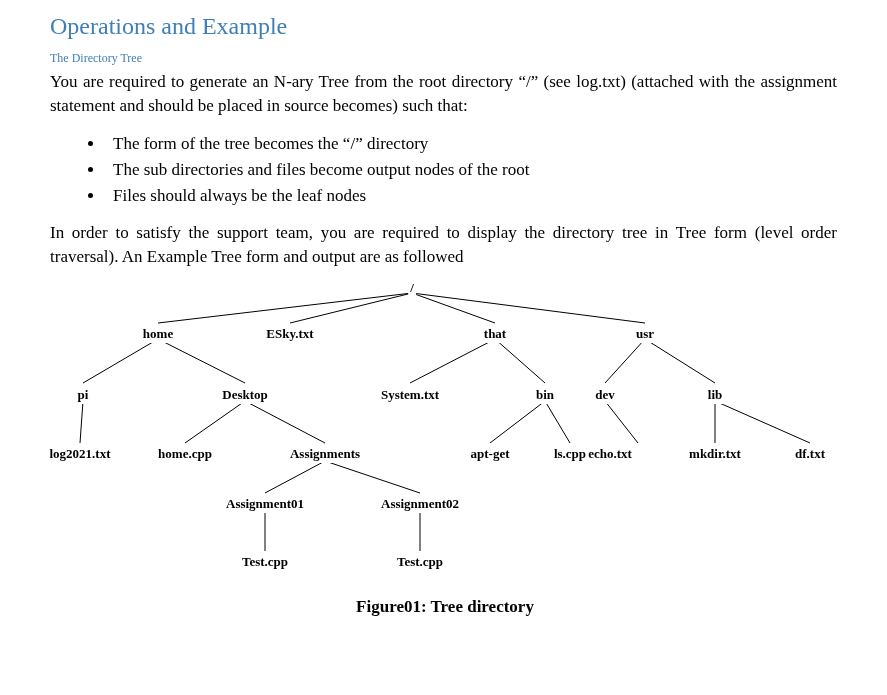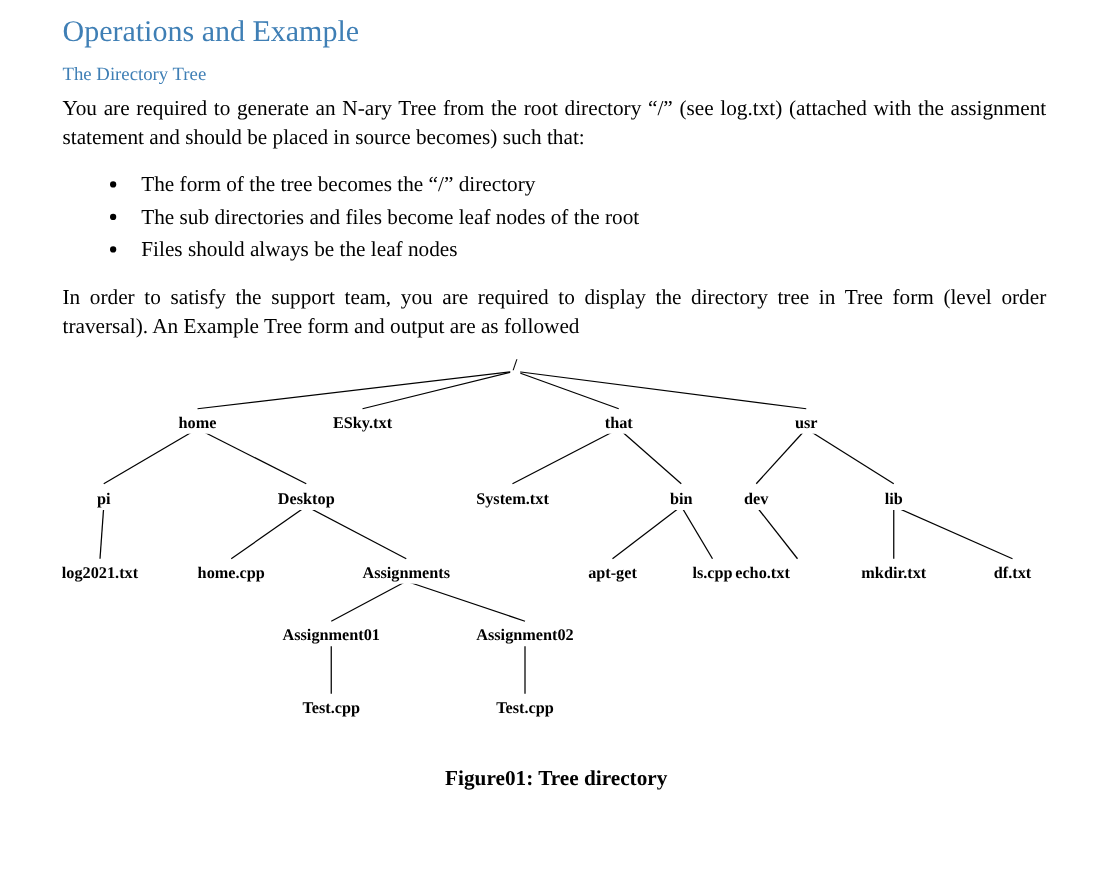--- a/index.html
+++ b/index.html
@@ -25,7 +25,7 @@
     }
     .h2 {
       color: #3f7fb5;
-      font-size: 15px;
+      font-size: 12px;
       font-weight: normal;
       margin-bottom: 4px;
     }

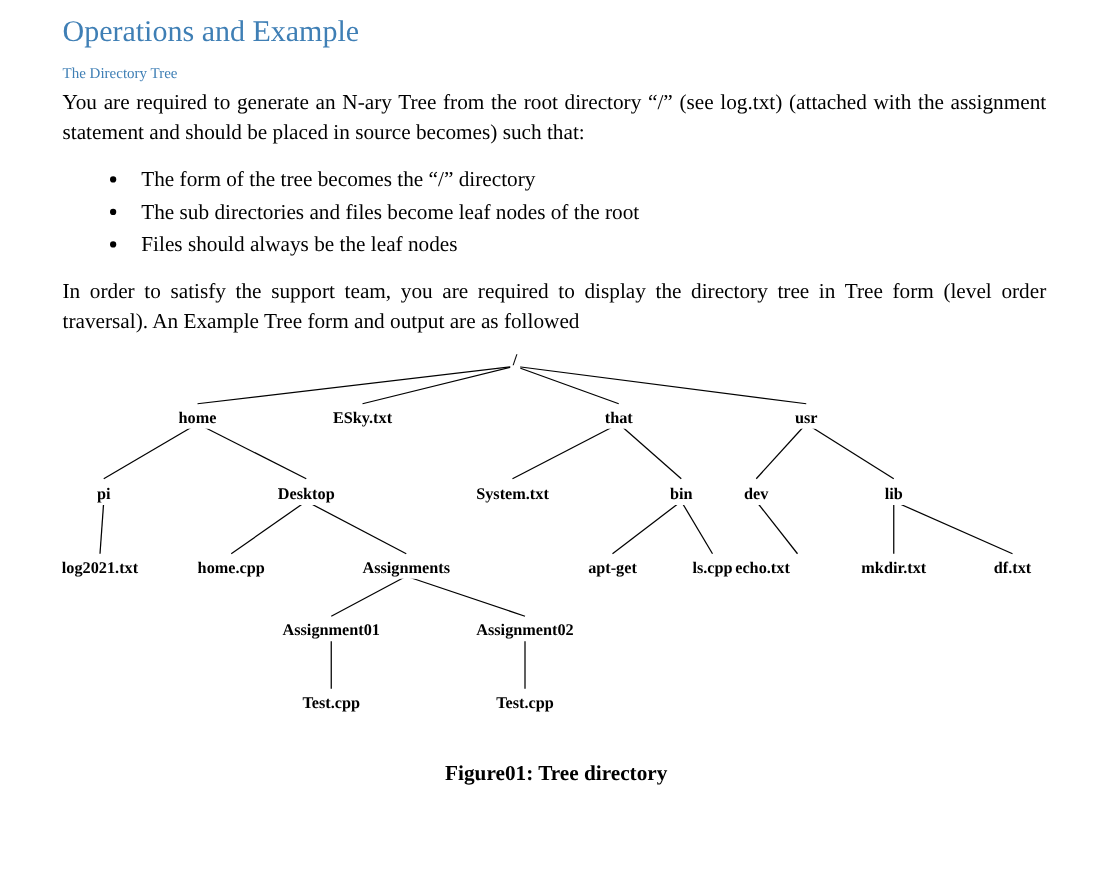--- a/index.html
+++ b/index.html
@@ -86,7 +86,7 @@
 
 <ul class="bullets">
   <li>The form of the tree becomes the “/” directory</li>
-  <li>The sub directories and files become leaf nodes of the root</li>
+  <li>The sub directories and files become output nodes of the root</li>
   <li>Files should always be the leaf nodes</li>
 </ul>
 

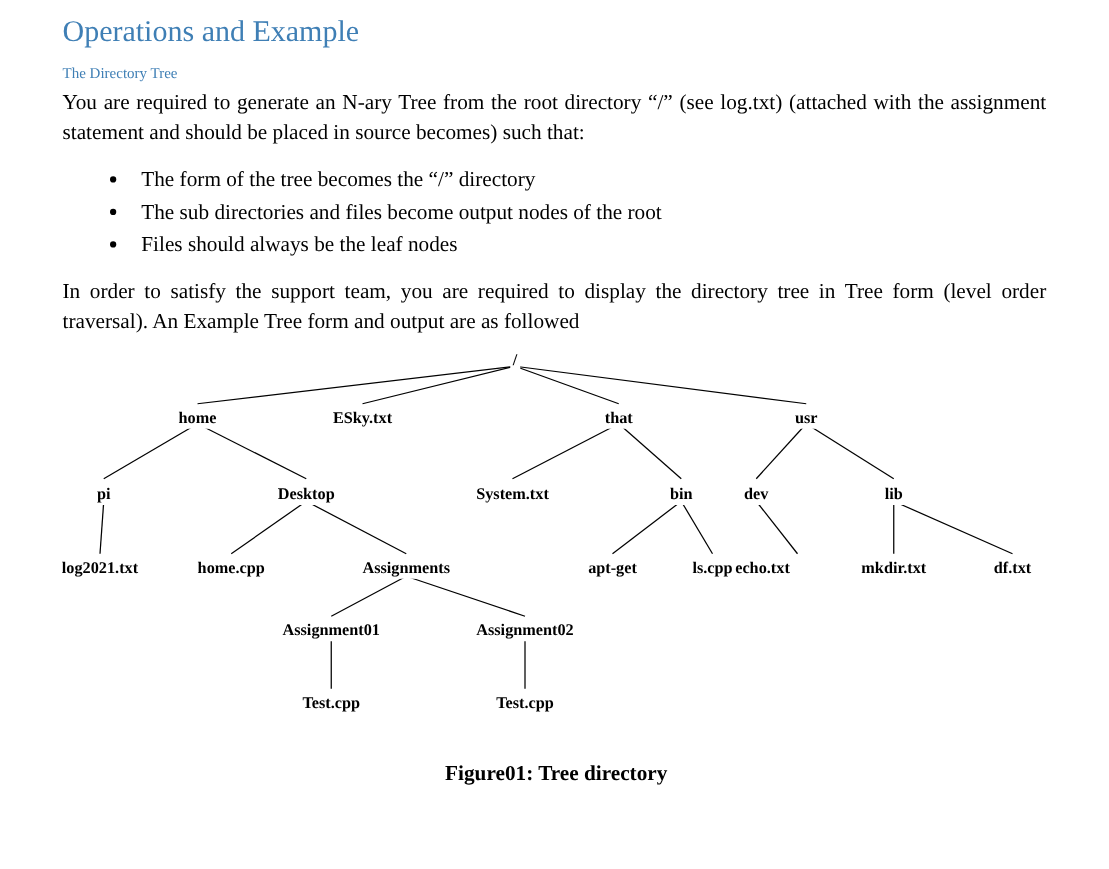--- a/index.html
+++ b/index.html
@@ -159,7 +159,7 @@
   <div class="node" style="left:215px;top:270px;">Test.cpp</div>
   <div class="node" style="left:370px;top:270px;">Test.cpp</div>
 
-  <div class="caption" style="position:absolute;left:0;right:0;top:316px;">Figure01: Tree directory</div>
+  <div class="caption" style="position:absolute;left:0;right:0;top:304px;">Figure01: Tree directory</div>
 </div>
 
 </body></html>

